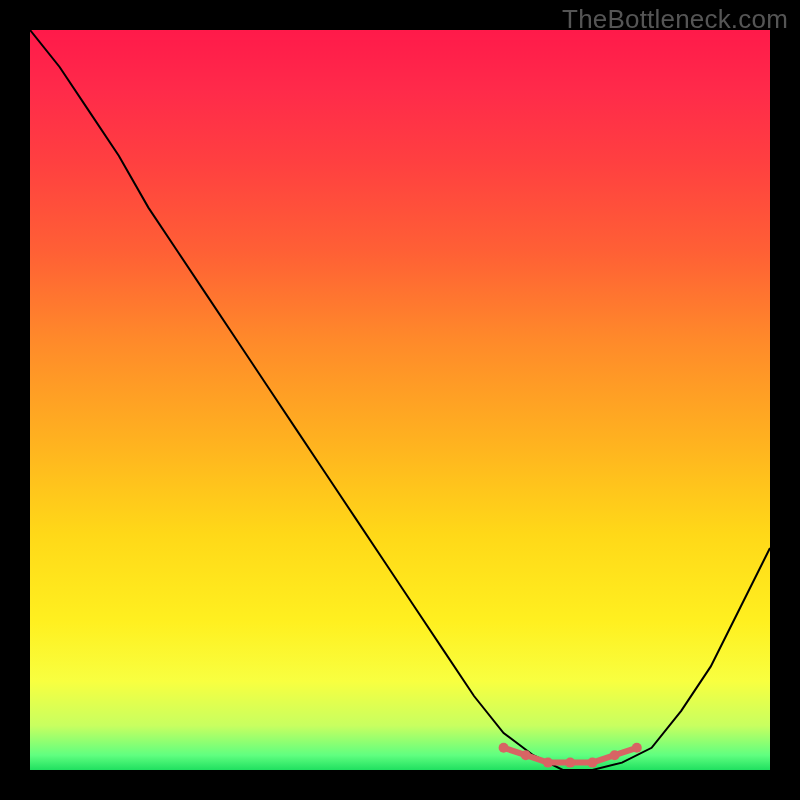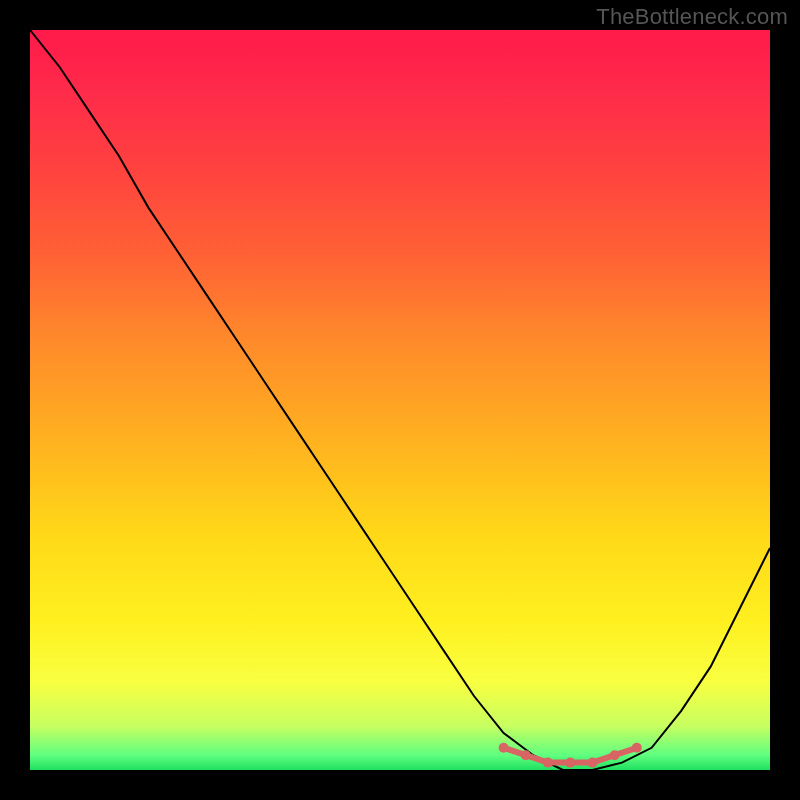--- a/index.html
+++ b/index.html
@@ -16,7 +16,7 @@
     top: 4px;
     right: 12px;
     color: #555;
-    font-size: 22px;
+    font-size: 26px;
     font-weight: 500;
     z-index: 10;
     letter-spacing: 0.2px;

